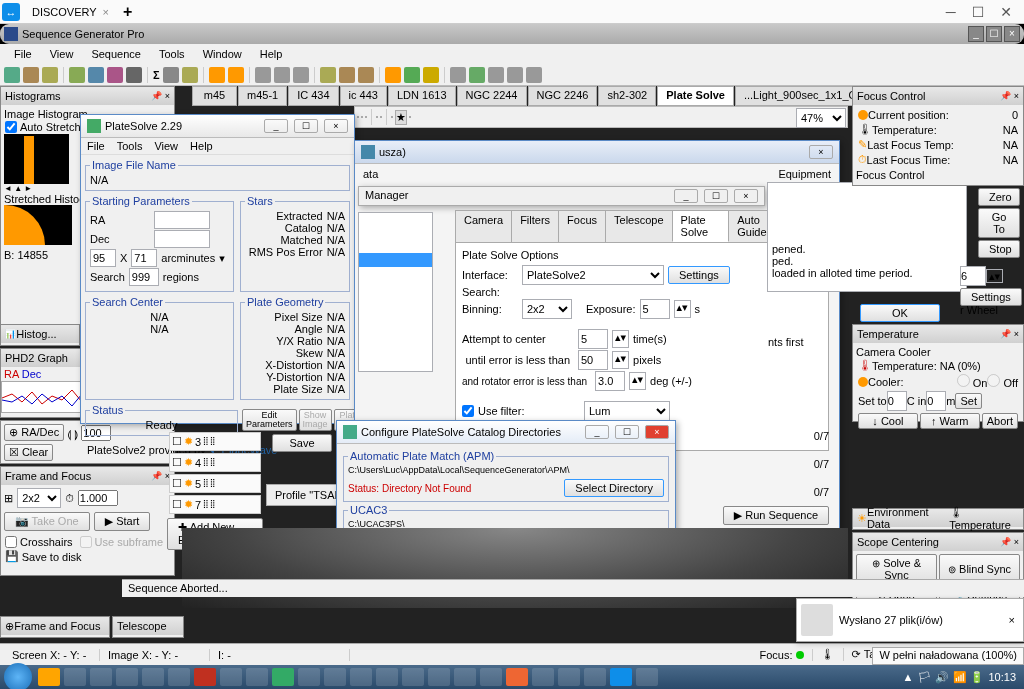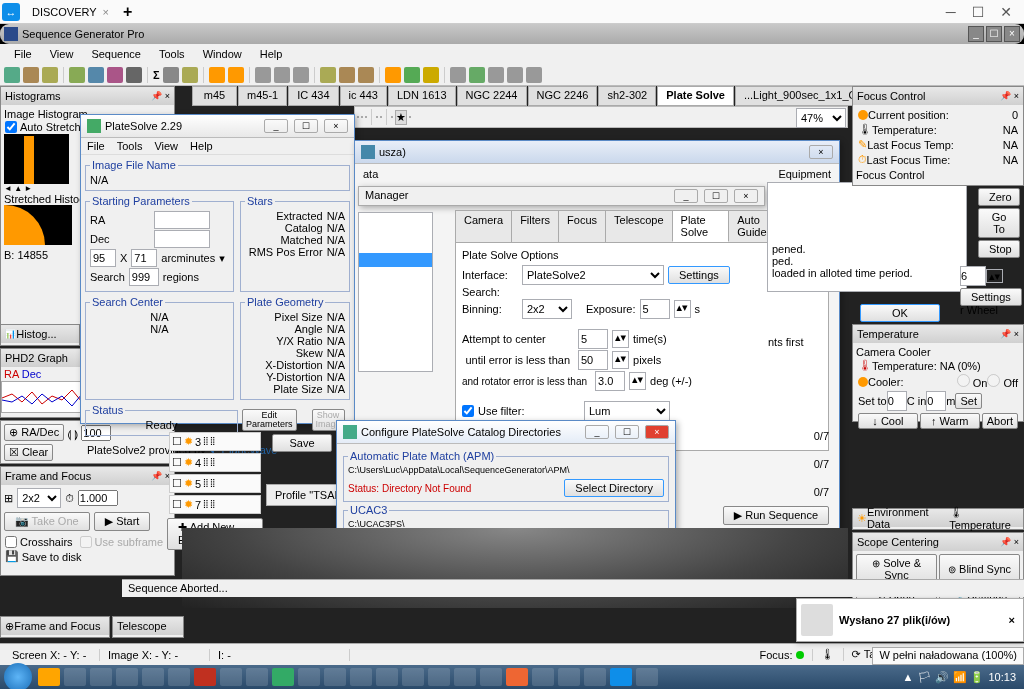--- a/index.html
+++ b/index.html
@@ -422,7 +422,7 @@
             <legend class="fieldset-legend">Status</legend>
           <div style="text-align:center">Ready</div>
         </fieldset>
-        <div style="display:flex;gap:15px;width:110px;align-items:center">
+        <div style="display:flex;gap:2px;width:110px;align-items:center">
           <button class="btn" style="padding:1px 3px;font-size:9px;white-space:pre;line-height:1">Edit
 Parameters</button>
           <button class="btn" disabled="" style="padding:1px 3px;font-size:9px;white-space:pre;line-height:1;color:#aaa">Show

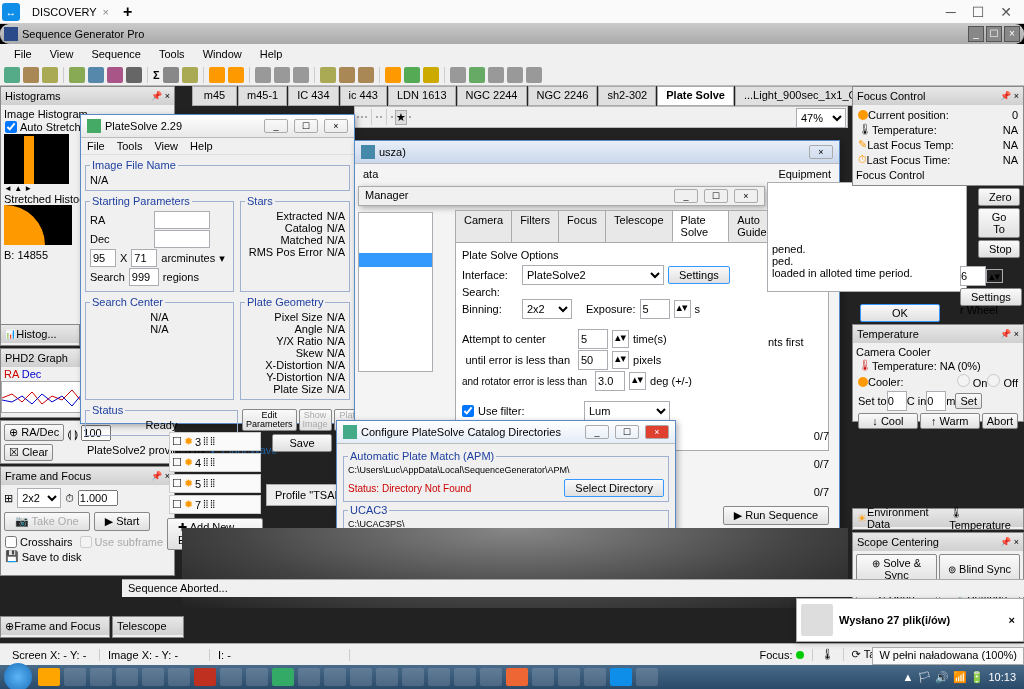--- a/index.html
+++ b/index.html
@@ -96,7 +96,7 @@
 .checkbox-row { display: flex; align-items: center; gap: 3px; font-size: 11px; padding: 1px; }
 input[type=checkbox] { width: 12px; height: 12px; }
 
-.notif { position: absolute; right: 0; bottom: 46px; width: 228px; height: 44px; background: #fff; border: 1px solid #aaa; box-shadow: 0 2px 6px rgba(0,0,0,0.2); padding: 4px; display: flex; align-items: center; font-weight: bold; }
+.notif { position: absolute; right: 0; bottom: 46px; width: 228px; height: 44px; background: #fff; border: 1px solid #aaa; box-shadow: 0 2px 6px rgba(0,0,0,0.2); padding: 4px; display: flex; align-items: center; }
 .notif .avatar { width: 32px; height: 32px; background: #ddd; border-radius: 2px; margin-right: 6px; }
 .notif .close { margin-left: auto; cursor: pointer; padding: 0 4px; }
 .battery-notif { position: absolute; right: 0; bottom: 46px; height: 18px; background: #fafafa; border: 1px solid #aaa; padding: 1px 6px; font-size: 10px; }

